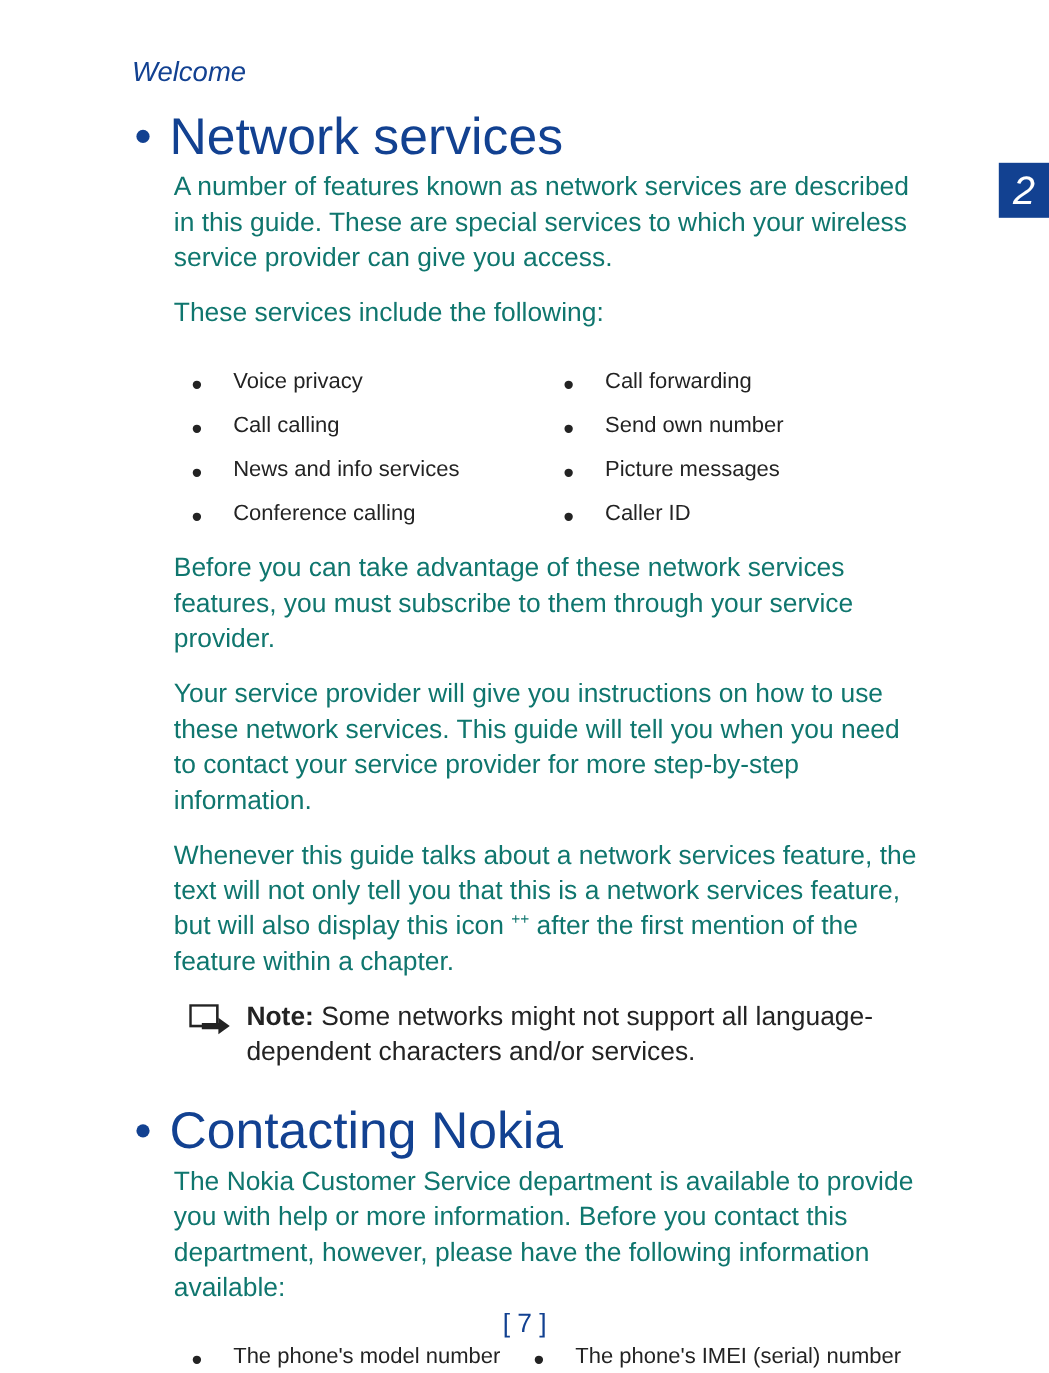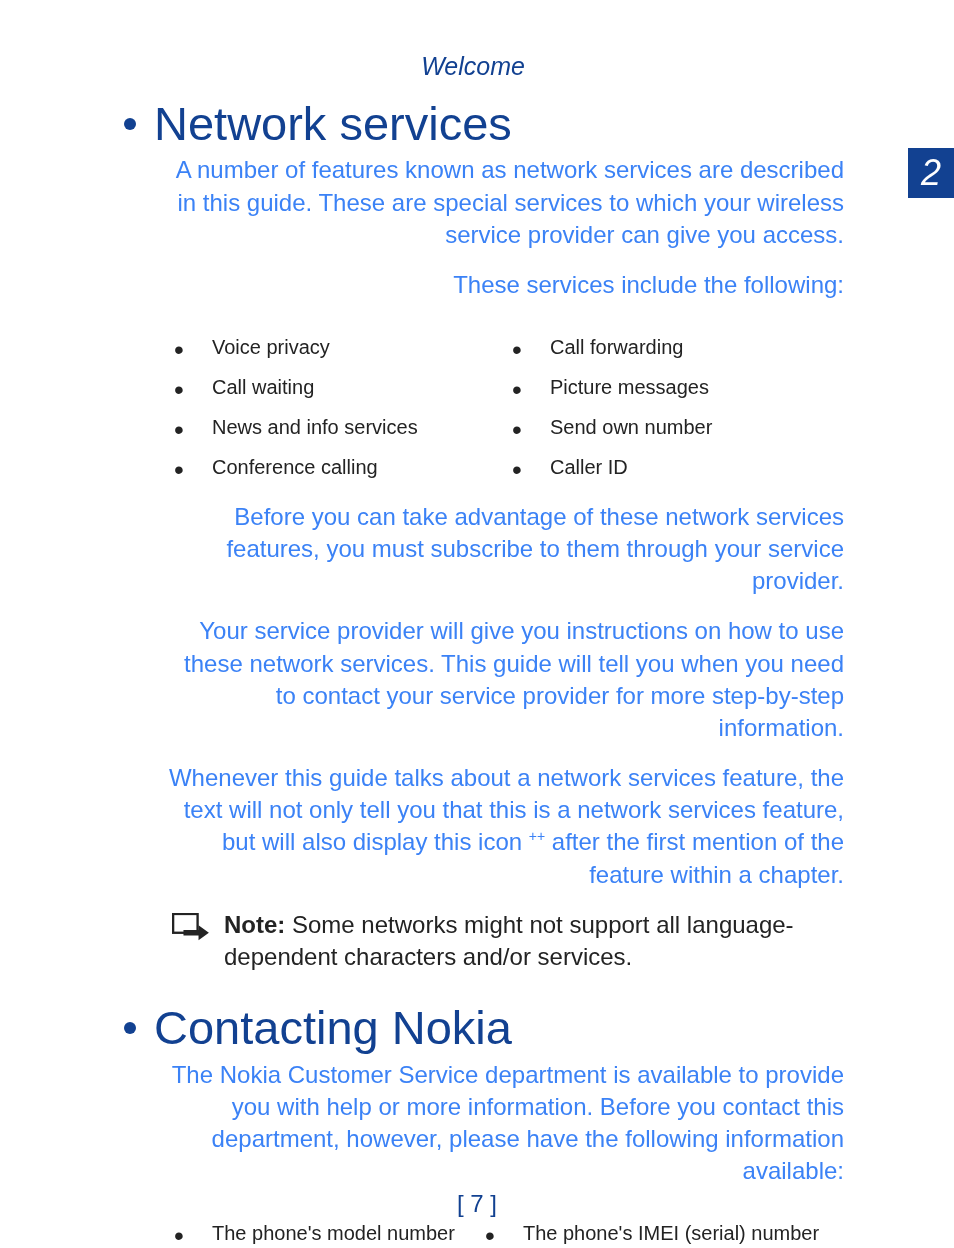--- a/index.html
+++ b/index.html
@@ -21,7 +21,7 @@
     height: 100%;
   }
   .header-welcome {
-    text-align: center;
+    text-align: left;
     color: #124191;
     font-style: italic;
     font-size: 25px;

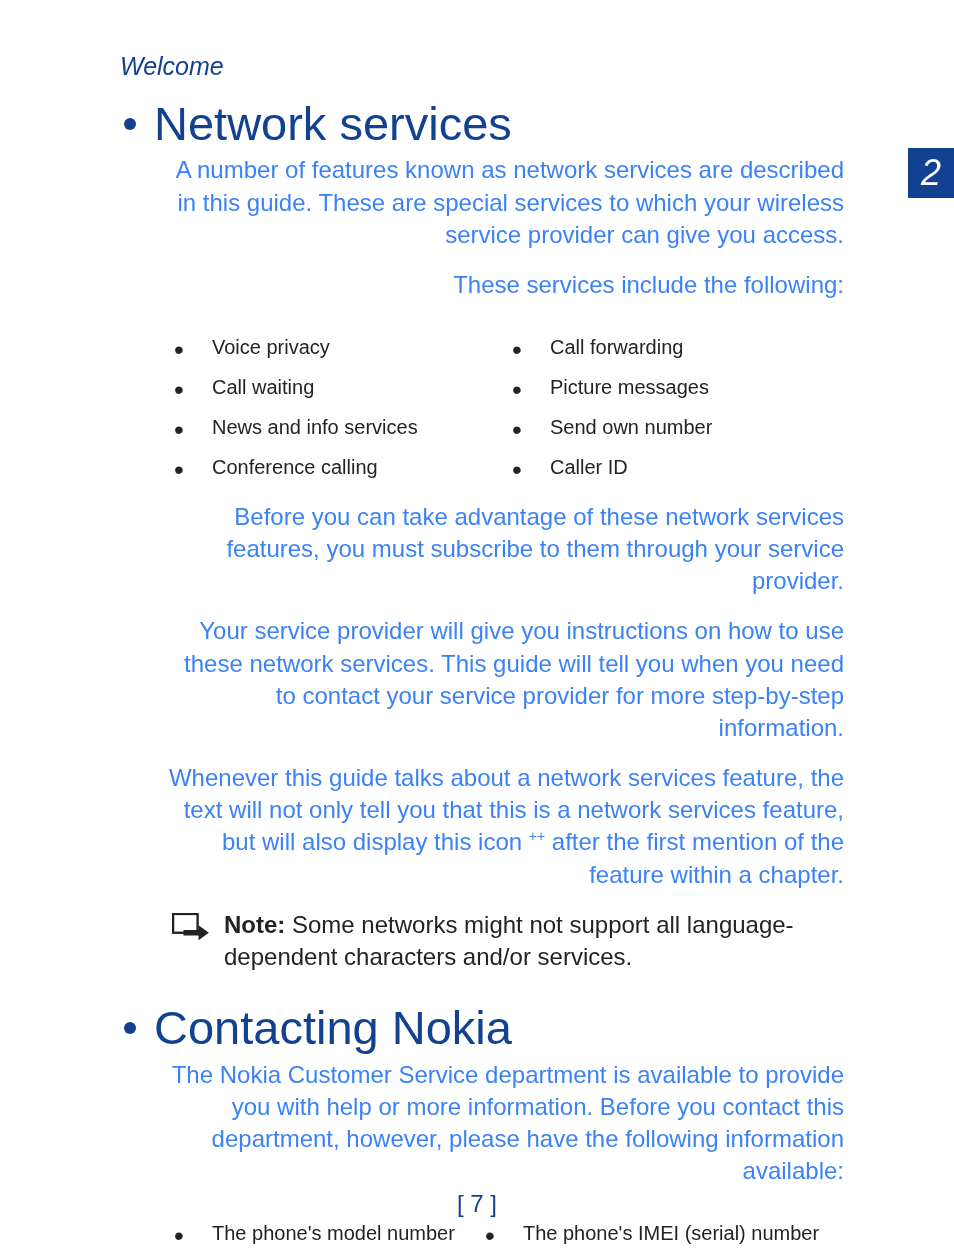--- a/index.html
+++ b/index.html
@@ -73,8 +73,7 @@
     font-size: 24px;
     line-height: 1.34;
     margin: 6px 0 18px 0;
-    color: #3b82f6;
-    text-align: right;
+    color: #0f766e;
   }
   p.para.tight {
     margin-top: 6px;

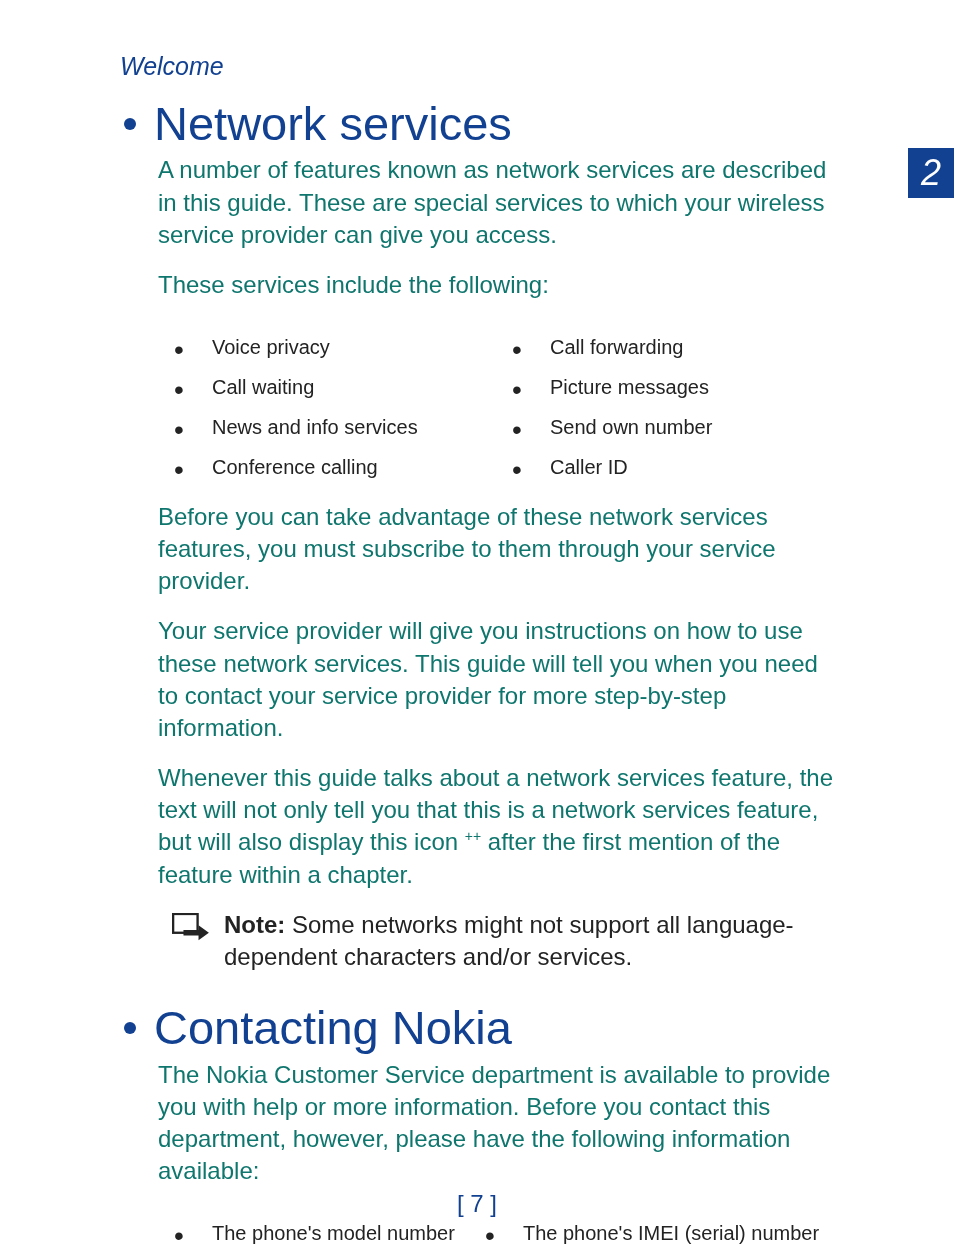--- a/index.html
+++ b/index.html
@@ -154,7 +154,7 @@
       <div class="col">
         <ul class="blist">
           <li>Voice privacy</li>
-          <li>Call waiting</li>
+          <li>Call calling</li>
           <li>News and info services</li>
           <li>Conference calling</li>
         </ul>

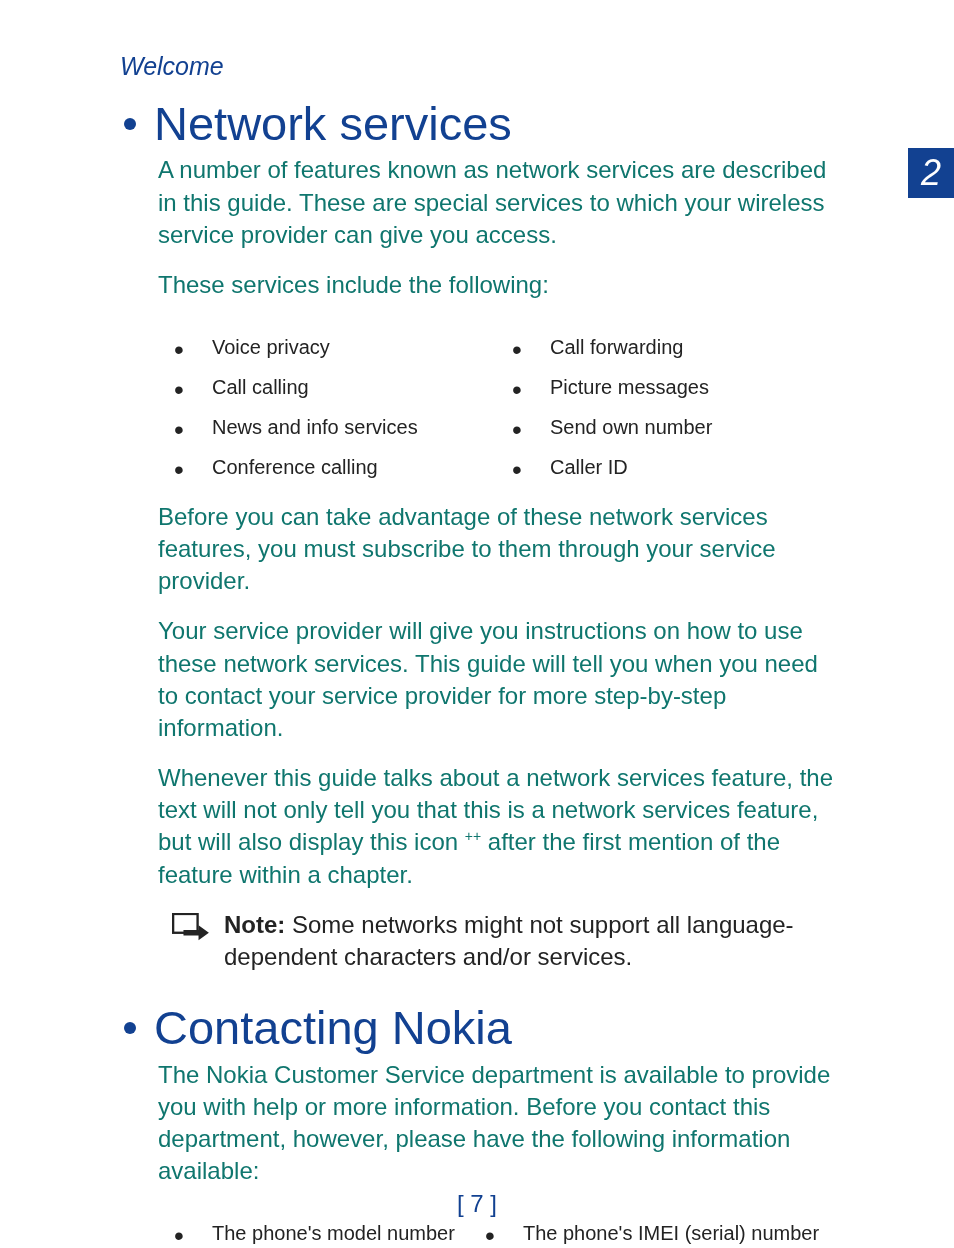--- a/index.html
+++ b/index.html
@@ -162,8 +162,8 @@
       <div class="col">
         <ul class="blist">
           <li>Call forwarding</li>
+          <li>Send own number</li>
           <li>Picture messages</li>
-          <li>Send own number</li>
           <li>Caller ID</li>
         </ul>
       </div>

